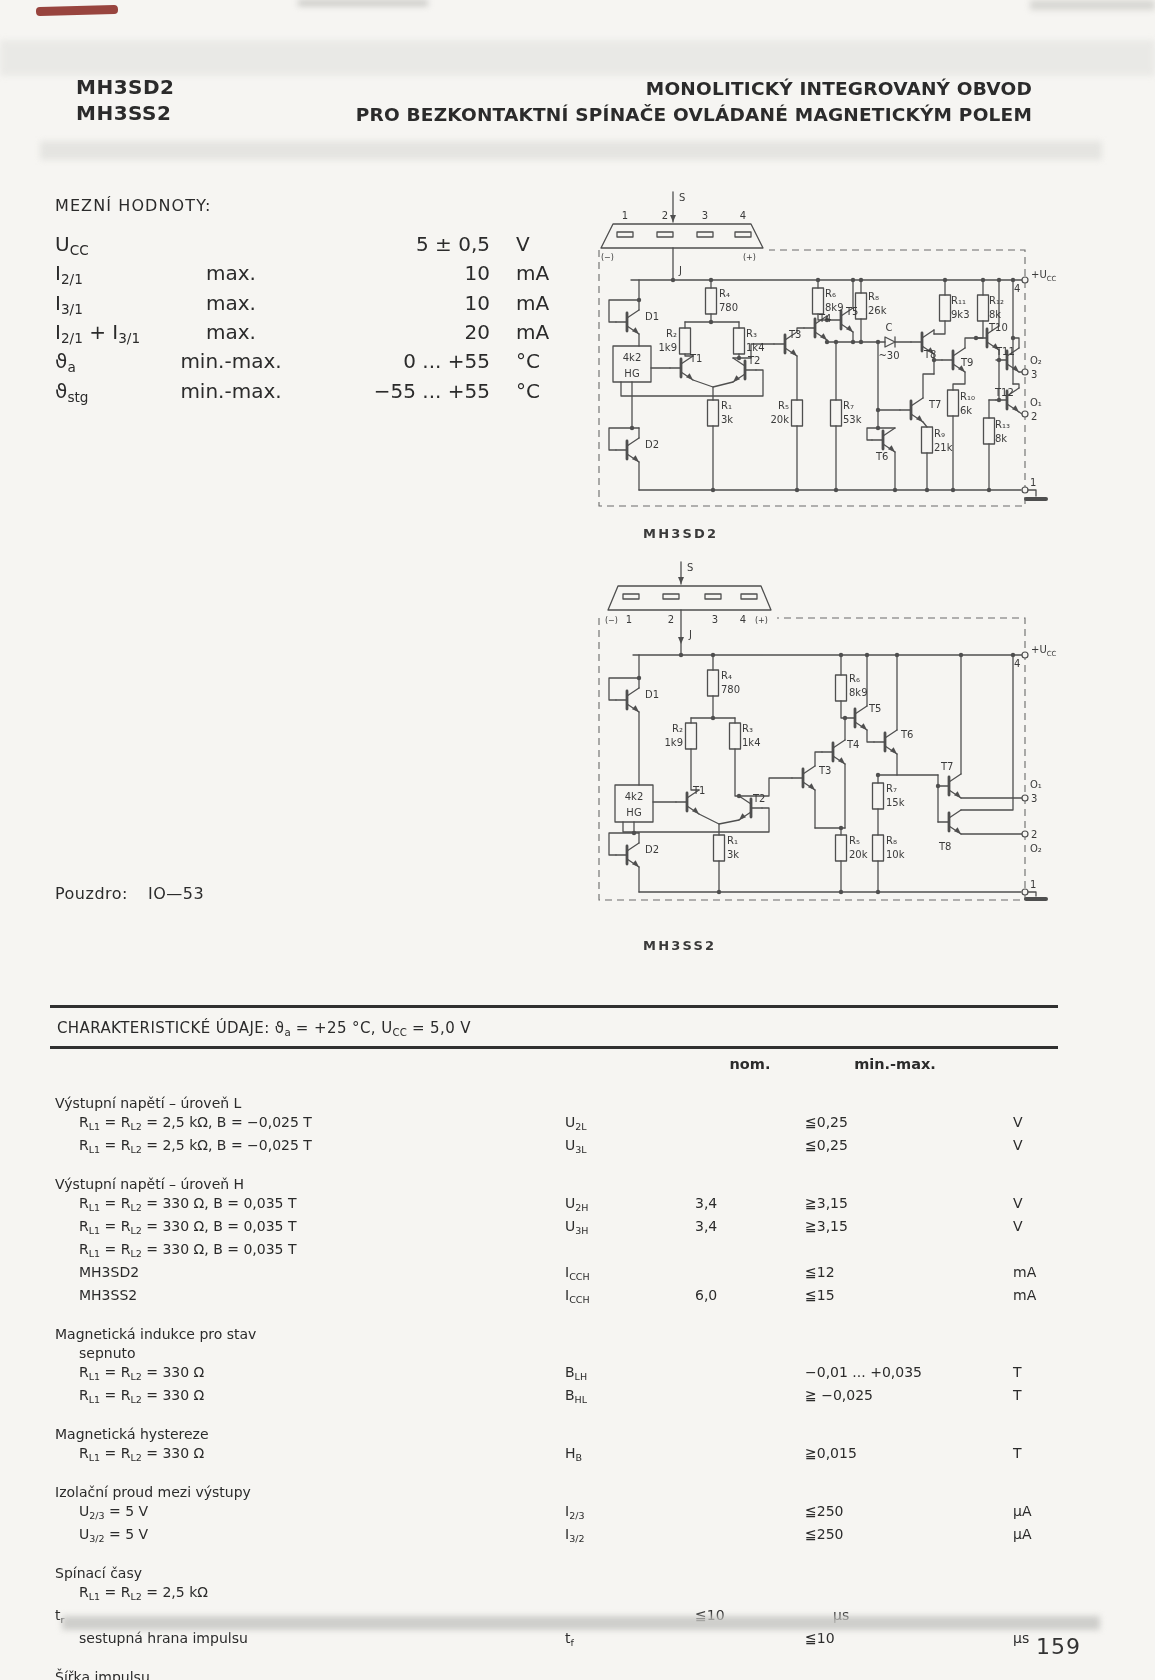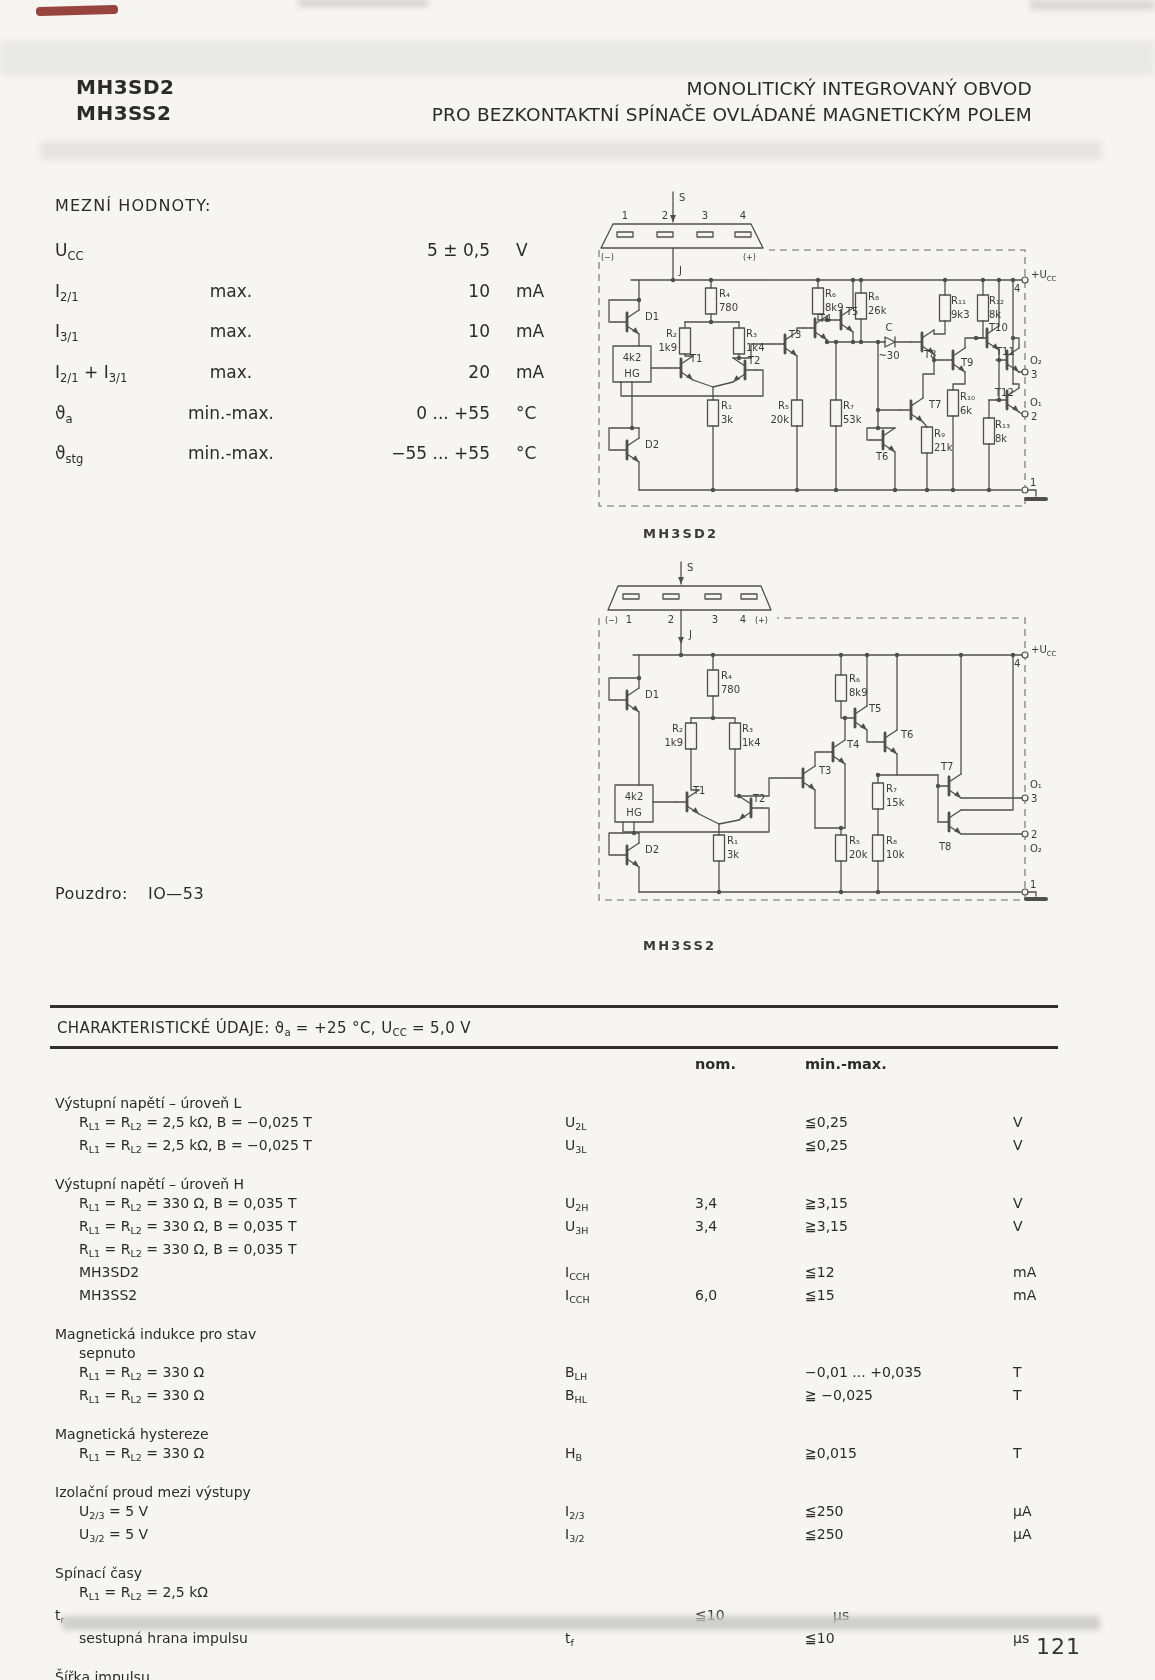--- a/index.html
+++ b/index.html
@@ -11,7 +11,7 @@
   .band{position:absolute;filter:blur(3px)}
   
   .prod{left:76px;top:74px;font-weight:bold;font-size:20px;line-height:26px;letter-spacing:.5px}
-  .ttl{right:123px;top:76px;text-align:right;font-weight:normal;font-size:18.5px;line-height:26px;letter-spacing:.2px}
+  .ttl{right:123px;top:76px;text-align:right;font-weight:bold;font-size:18.5px;line-height:26px;letter-spacing:.2px}
   
   .limits{left:55px;top:196px;width:560px}
   .limits-title{font-size:16px;letter-spacing:1.1px;margin-bottom:18px}

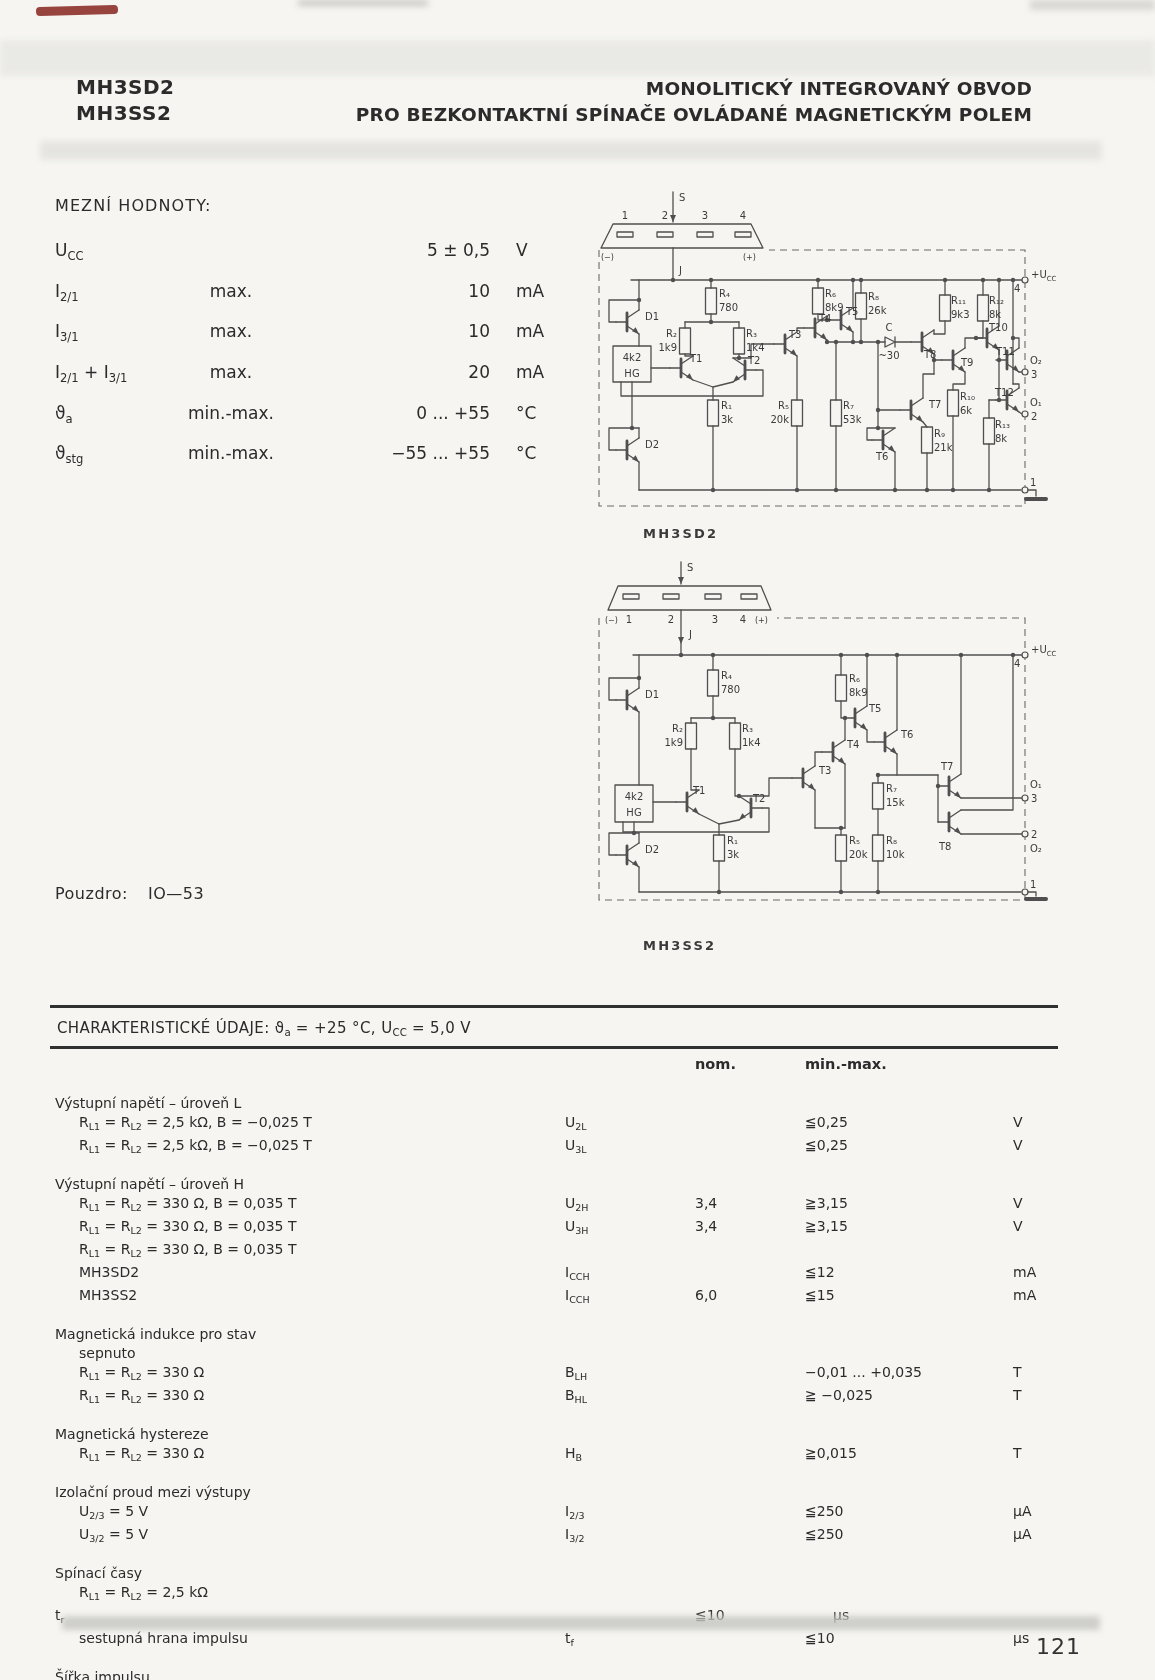--- a/index.html
+++ b/index.html
@@ -15,7 +15,7 @@
   
   .limits{left:55px;top:196px;width:560px}
   .limits-title{font-size:16px;letter-spacing:1.1px;margin-bottom:18px}
-  .lrow{display:grid;grid-template-columns:112px 128px 195px 80px;line-height:35px;font-size:17px}
+  .lrow{display:grid;grid-template-columns:112px 128px 195px 80px;line-height:23px;font-size:20px}
   .l-cond{text-align:center}.l-val{text-align:right}.l-unit{padding-left:26px}
   
   .sch{position:absolute}

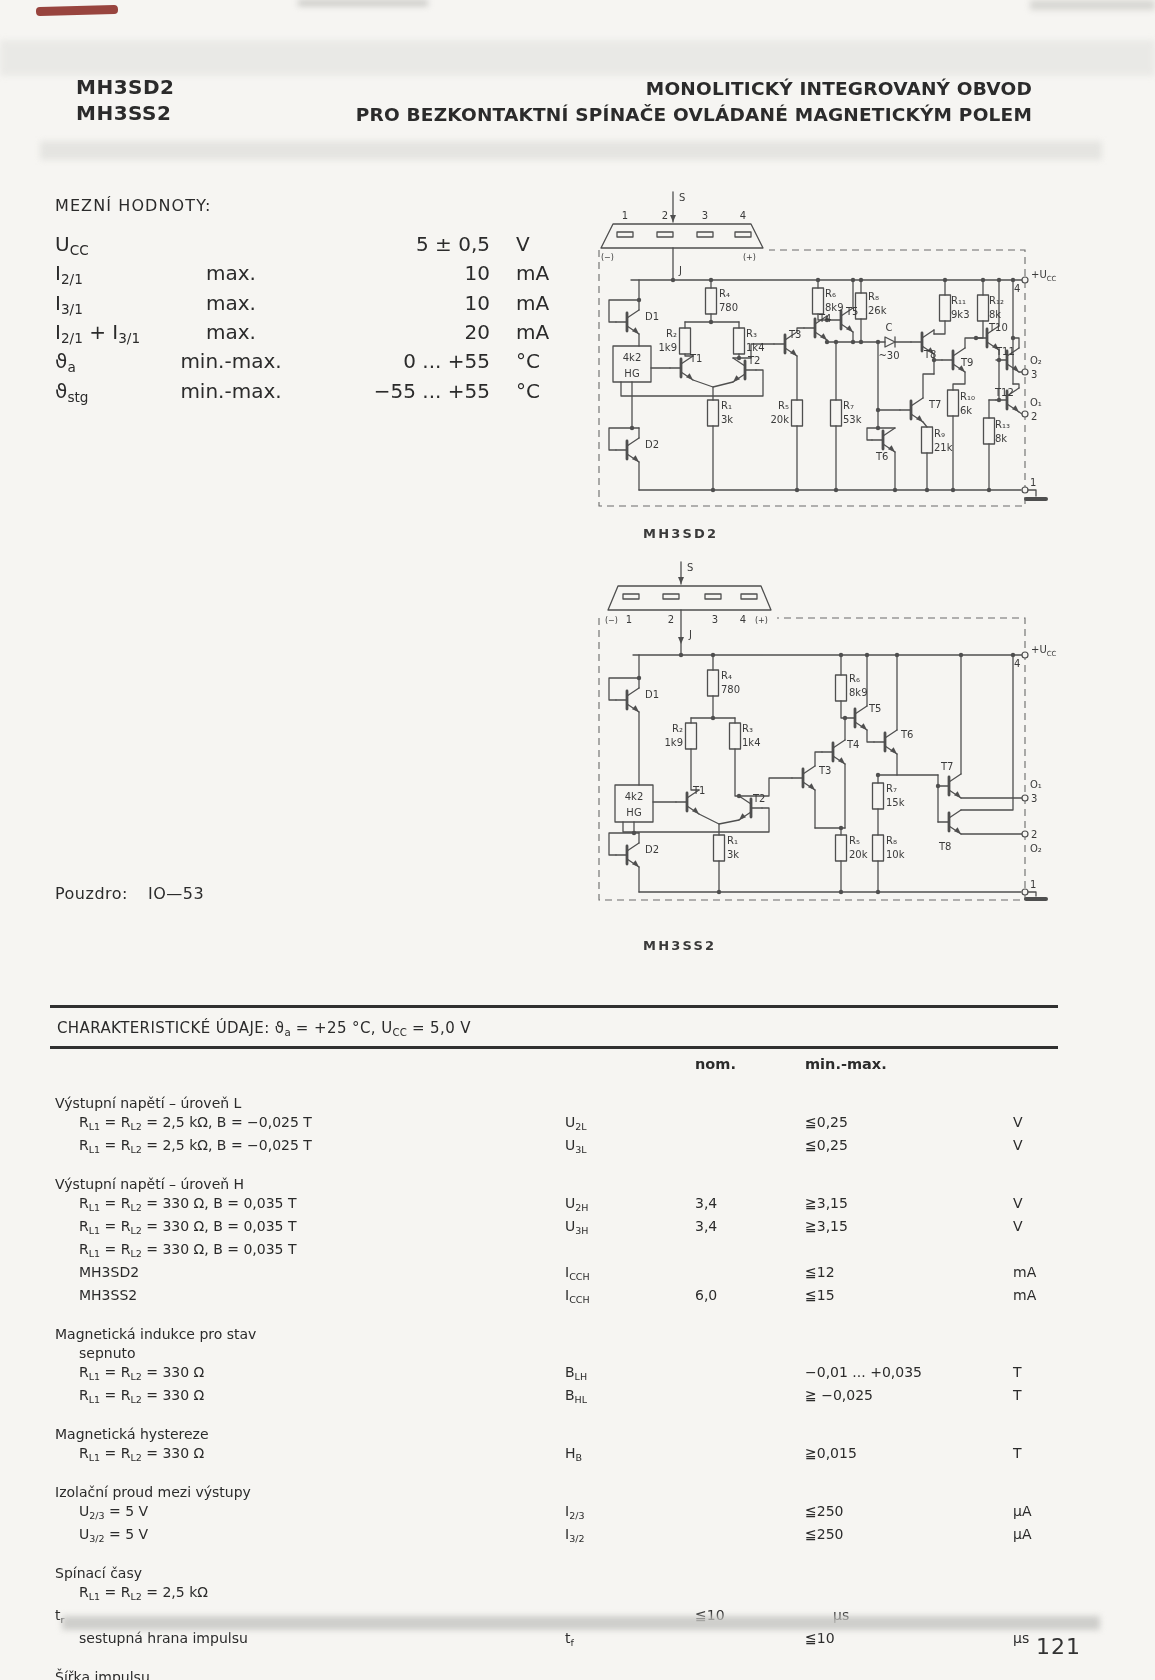--- a/index.html
+++ b/index.html
@@ -31,7 +31,7 @@
   
   .rule{position:absolute;left:50px;width:1008px;height:3px;background:#303030}
   .char-title{left:57px;top:1019px;font-size:15px;letter-spacing:.4px}
-  .colhead{position:absolute;top:1056px;font-weight:bold;font-size:14.5px;}
+  .colhead{position:absolute;top:1056px;font-weight:bold;font-size:14.5px;text-align:center}
   .char-rows{left:55px;top:1078px;width:1005px}
   .crow{display:grid;grid-template-columns:510px 130px 110px 180px 75px;font-size:14px;line-height:19px}
   .cgroup{margin-top:16px}

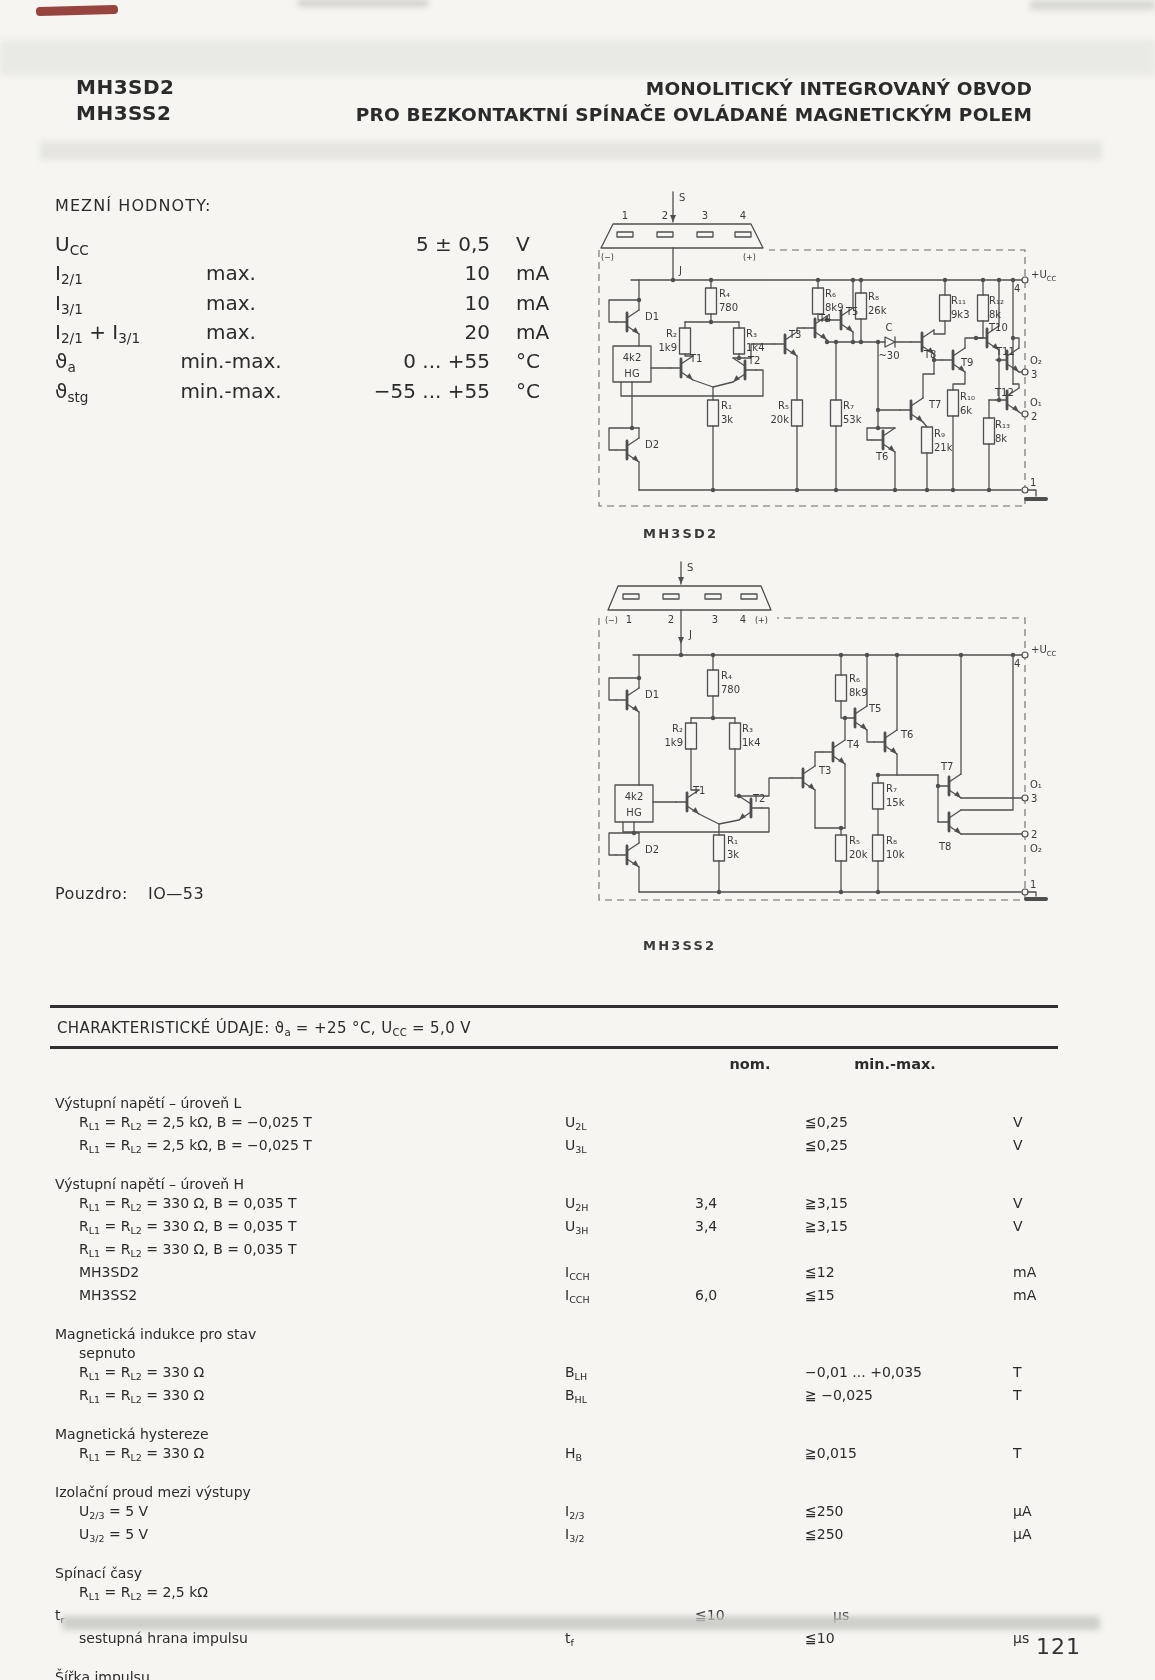--- a/index.html
+++ b/index.html
@@ -658,6 +658,6 @@
   </div>
 
 <div class="band" style="left:62px;top:1616px;width:1038px;height:14px;background:#c7c7c4;opacity:.85"></div>
-<div class="abs pageno">121</div>
+<div class="abs pageno">159</div>
 
 </body></html>

